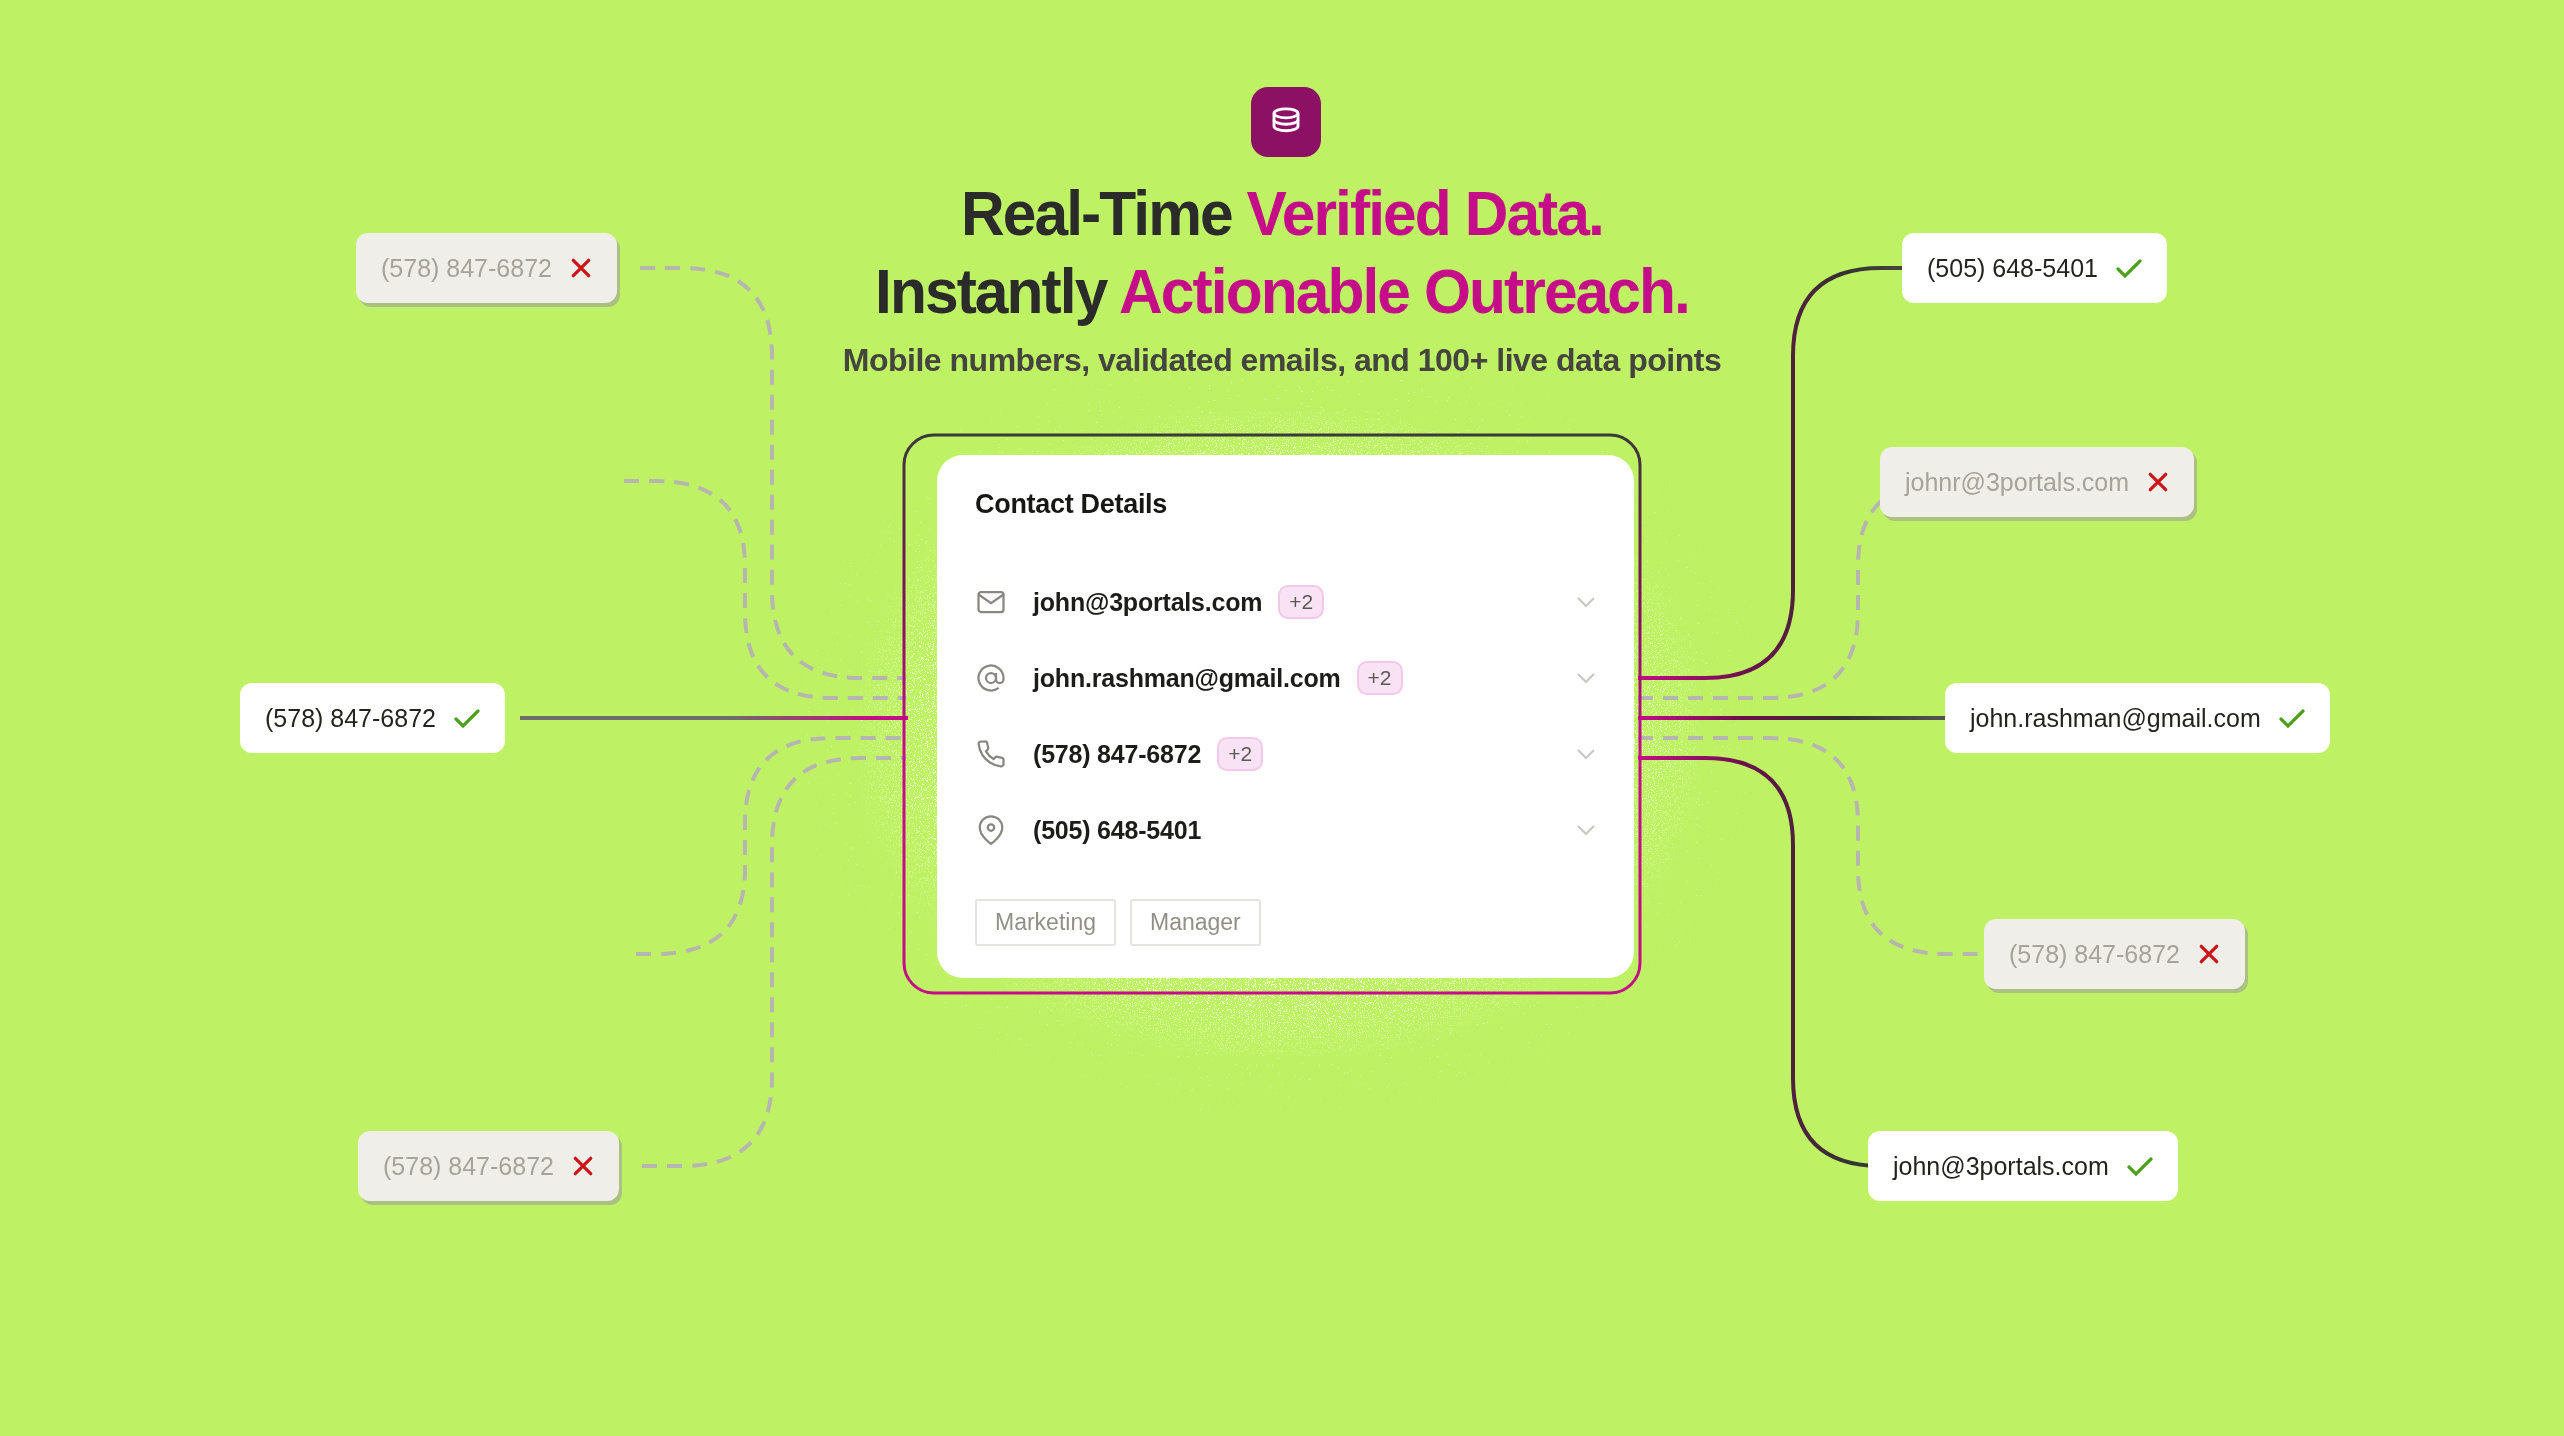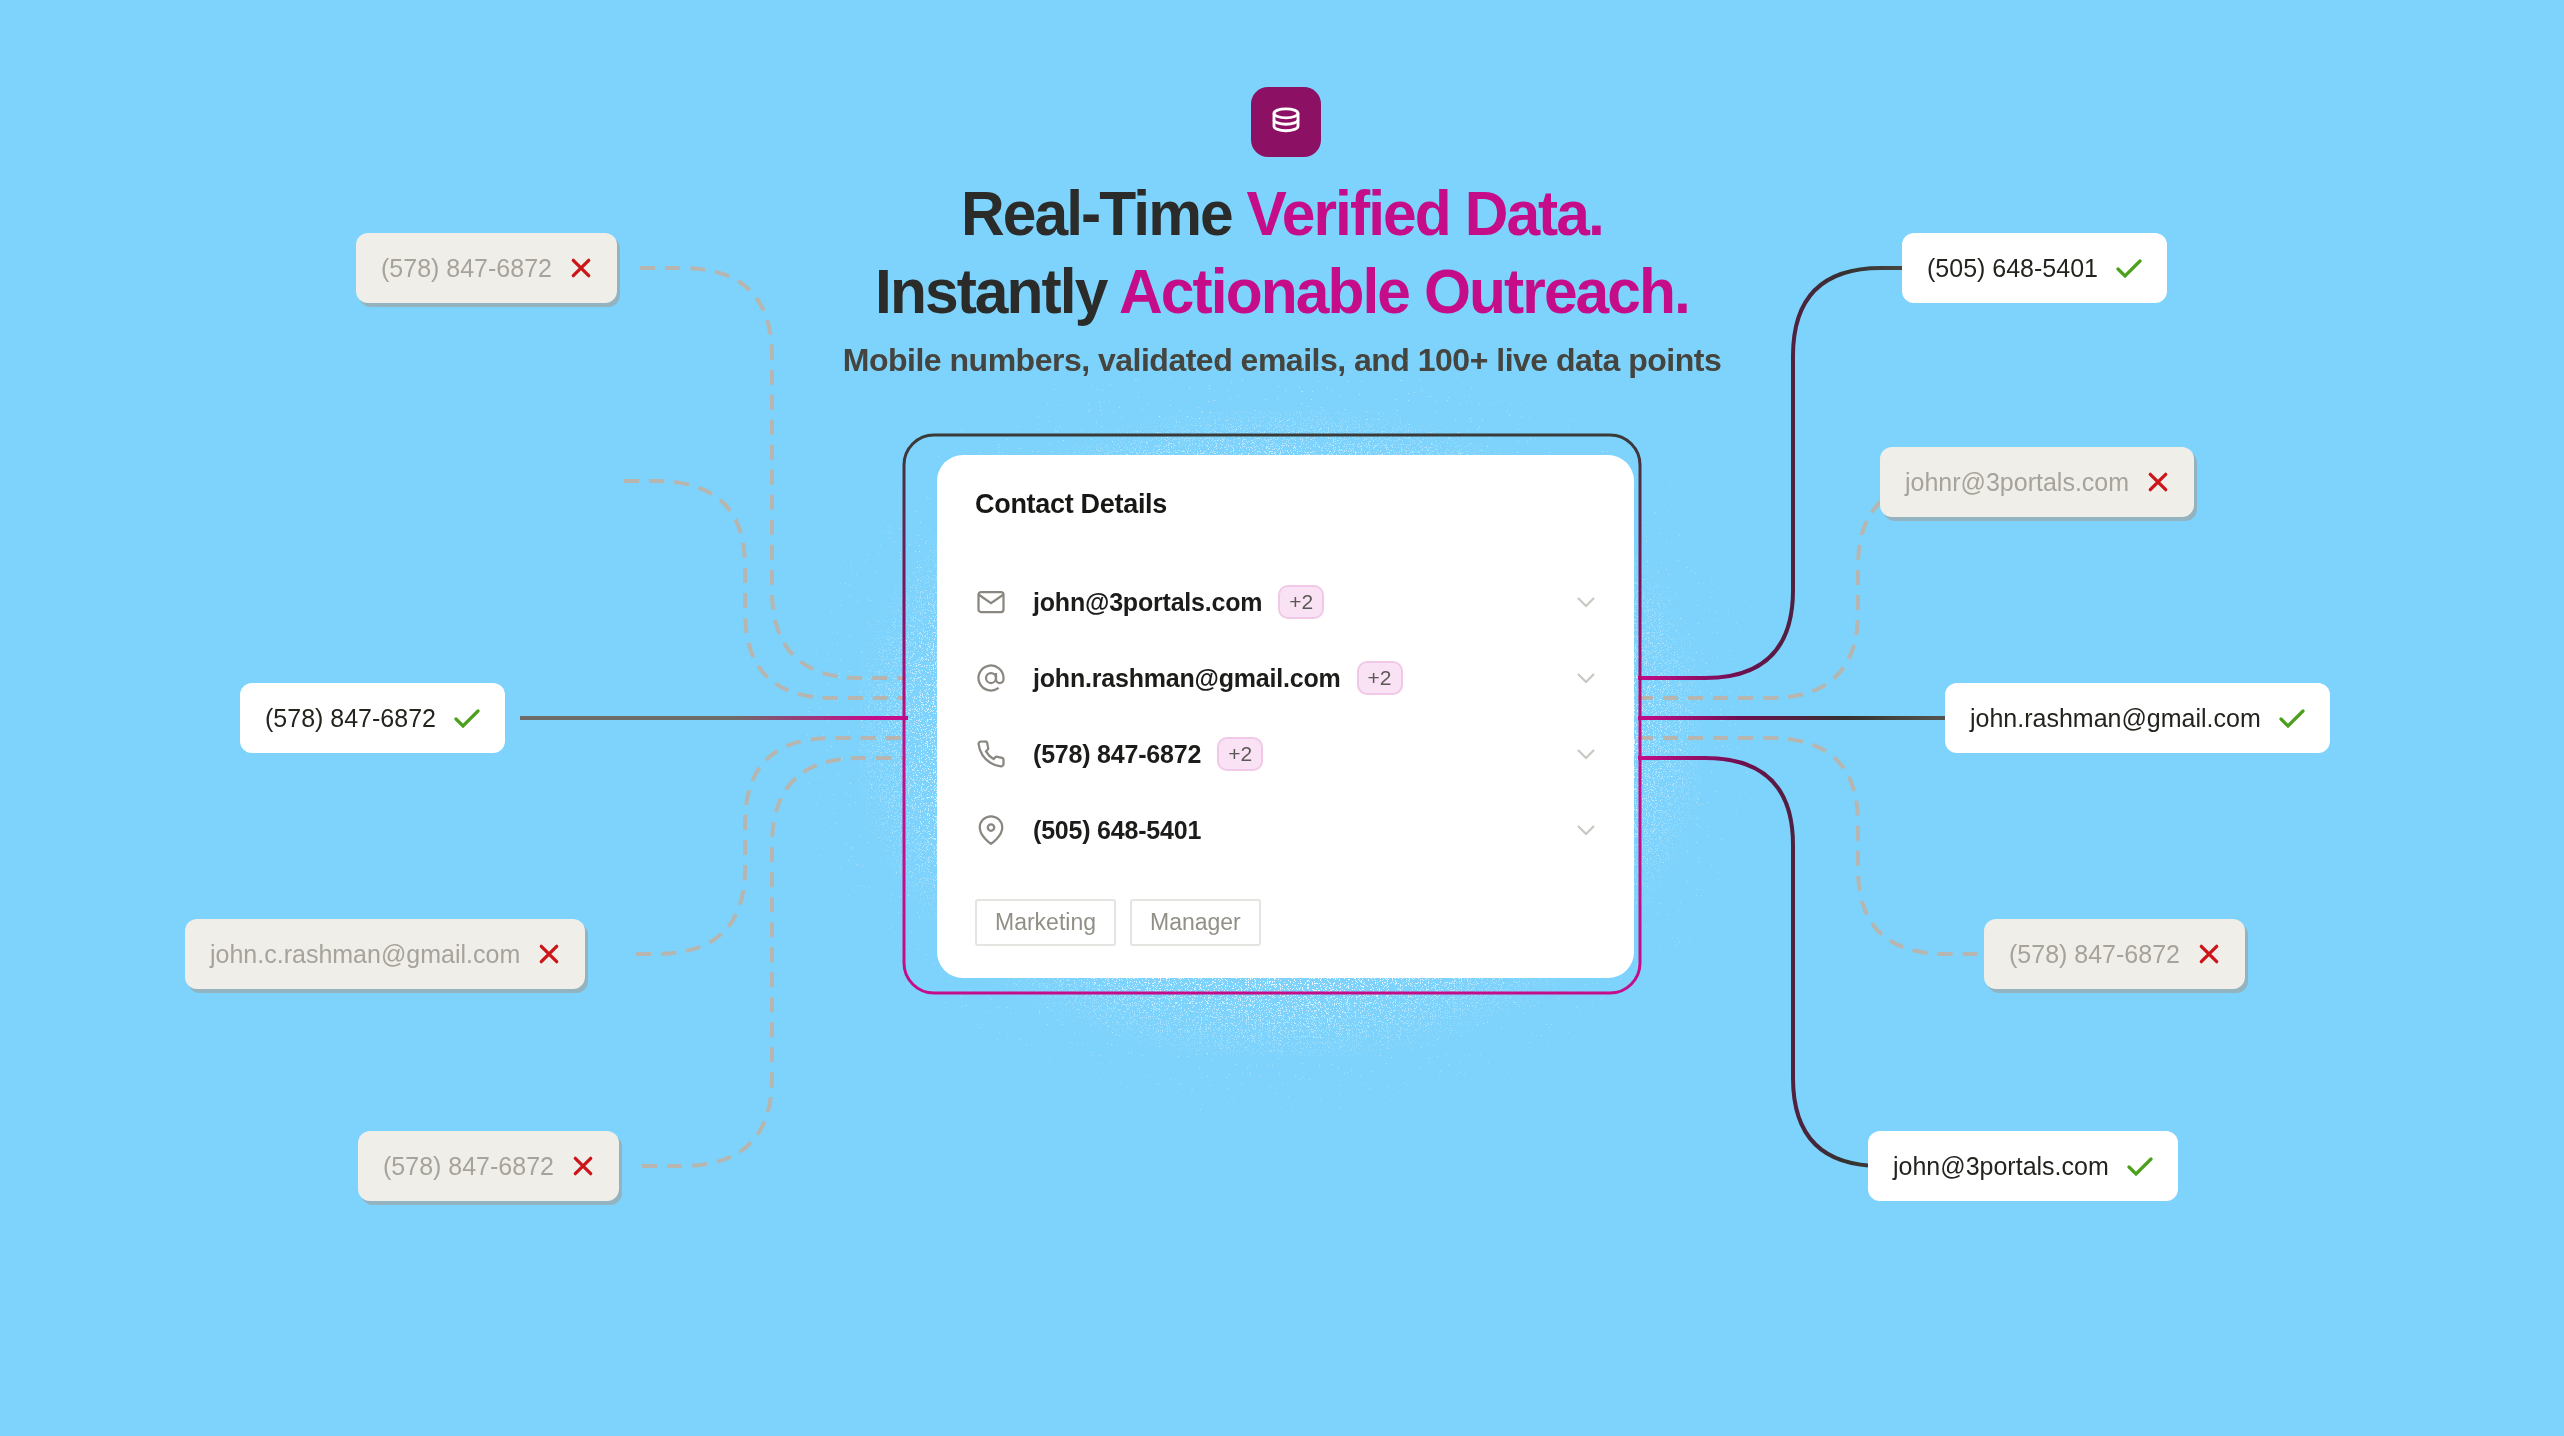--- a/index.html
+++ b/index.html
@@ -3,7 +3,7 @@
 <meta charset="utf-8">
 <style>
   html,body{margin:0;padding:0;background:#000;}
-  .stage{position:relative;width:2564px;height:1436px;background:#7dd3fc;overflow:hidden;
+  .stage{position:relative;width:2564px;height:1436px;background:#bef264;overflow:hidden;
          font-family:"Liberation Sans",sans-serif;}
 
   

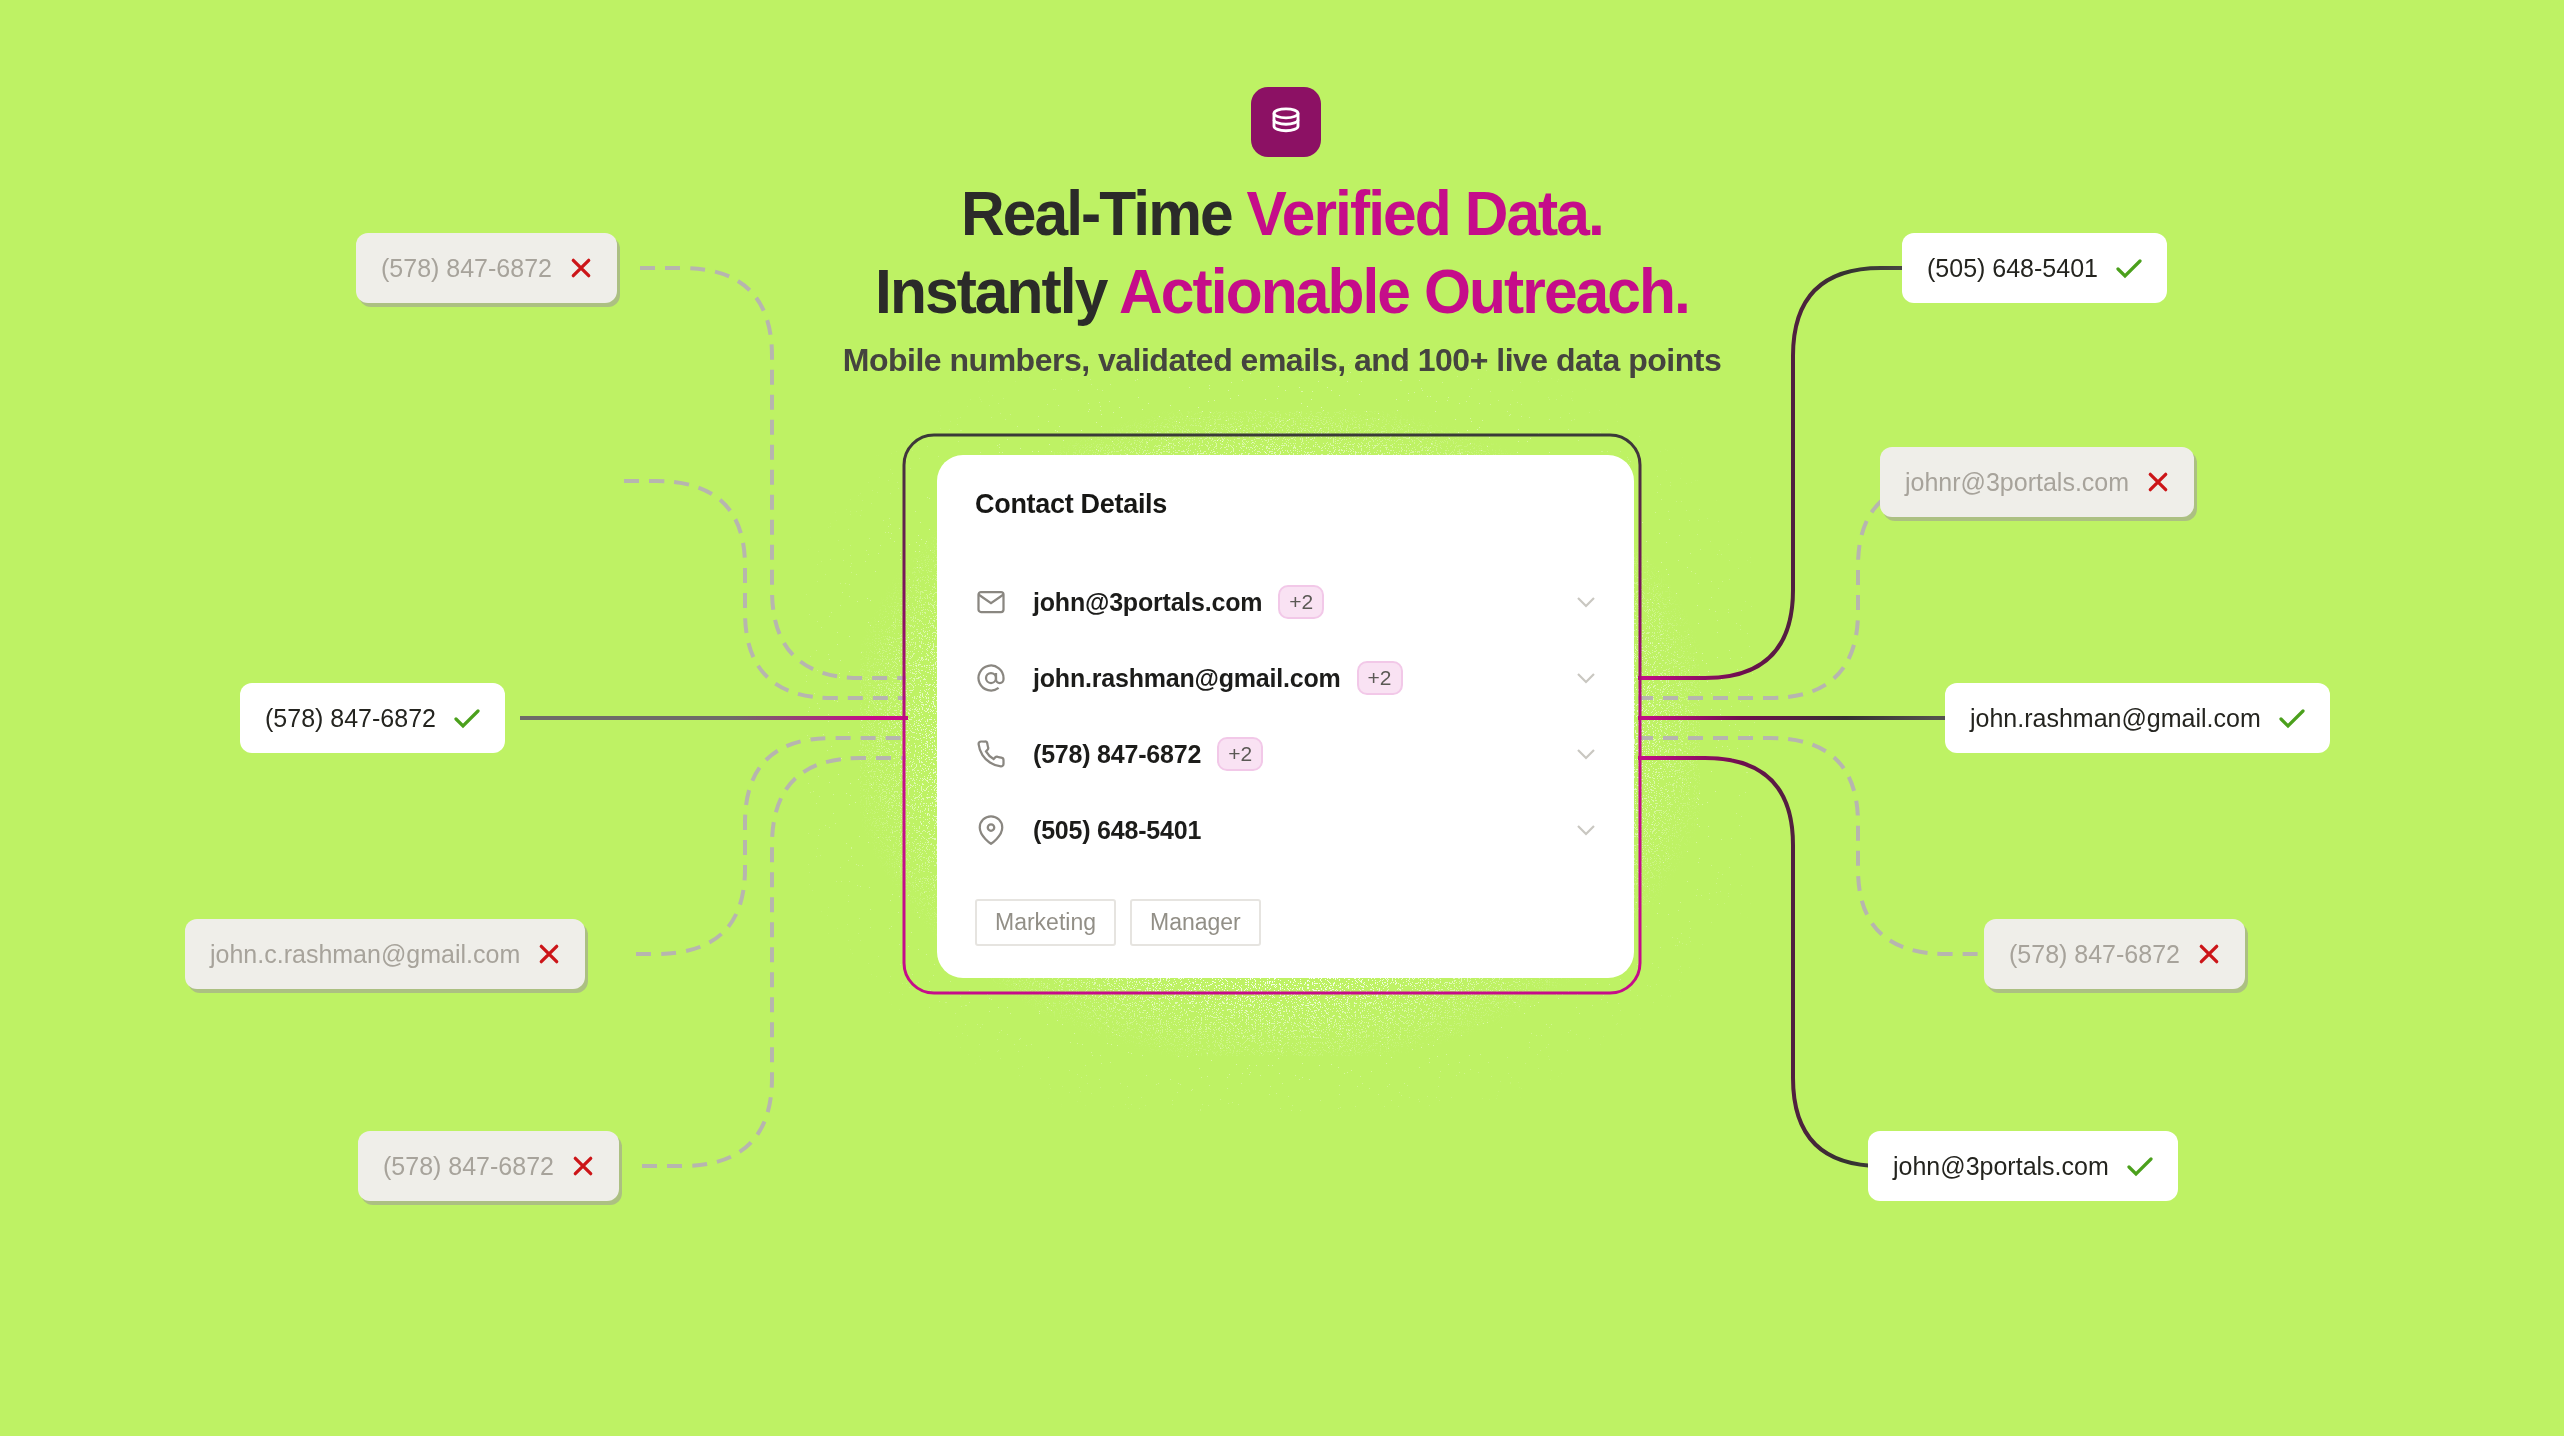--- a/index.html
+++ b/index.html
@@ -221,12 +221,6 @@
         <path d="M2 11 L9 18 L24 3"></path>
       </svg>
   </div>
-  <div class="chip invalid" style="left:185px;top:919px">
-    <span>john.c.rashman@gmail.com</span>
-    <svg width="22" height="22" viewBox="0 0 20 20" fill="none" stroke="#cc1518" stroke-width="3" stroke-linecap="round">
-        <path d="M3 3 L17 17 M17 3 L3 17"></path>
-      </svg>
-  </div>
   <div class="chip invalid" style="left:358px;top:1131px">
     <span>(578) 847-6872</span>
     <svg width="22" height="22" viewBox="0 0 20 20" fill="none" stroke="#cc1518" stroke-width="3" stroke-linecap="round">

